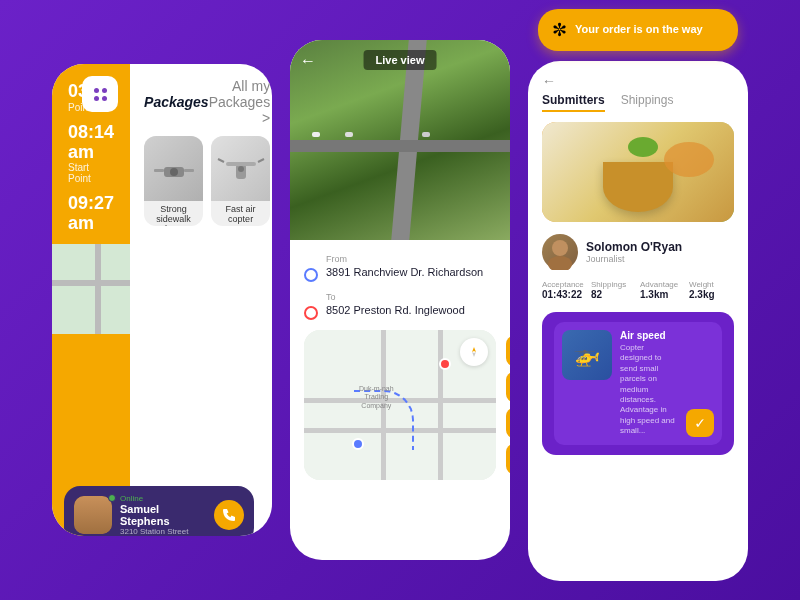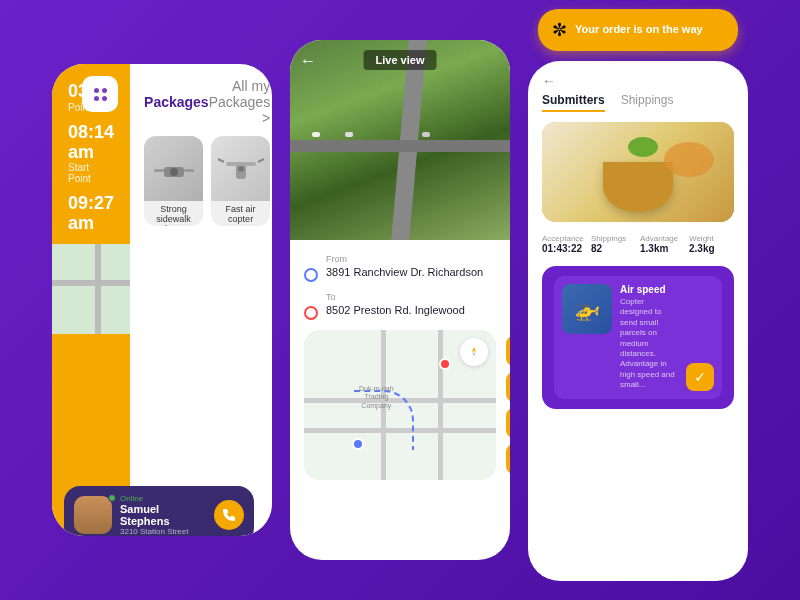--- a/index.html
+++ b/index.html
@@ -89,7 +89,7 @@
     }
     .card1-body { padding: 14px 14px 10px; flex: 1; display: flex; flex-direction: column; }
     .pkg-header { display: flex; justify-content: space-between; align-items: center; margin-bottom: 10px; }
-    .pkg-title { font-size: 14px; font-weight: 700; color: #4c1d95; }
+    .pkg-title { font-size: 14px; font-weight: 700; color: #0f172a; font-style: italic; }
     .pkg-all { font-size: 14px; color: #888; text-align: right; }
     .pkg-grid { display: grid; grid-template-columns: 1fr 1fr; gap: 8px; }
     .pkg-item { border-radius: 12px; overflow: hidden; background: #f0f0f0; position: relative; height: 90px; }

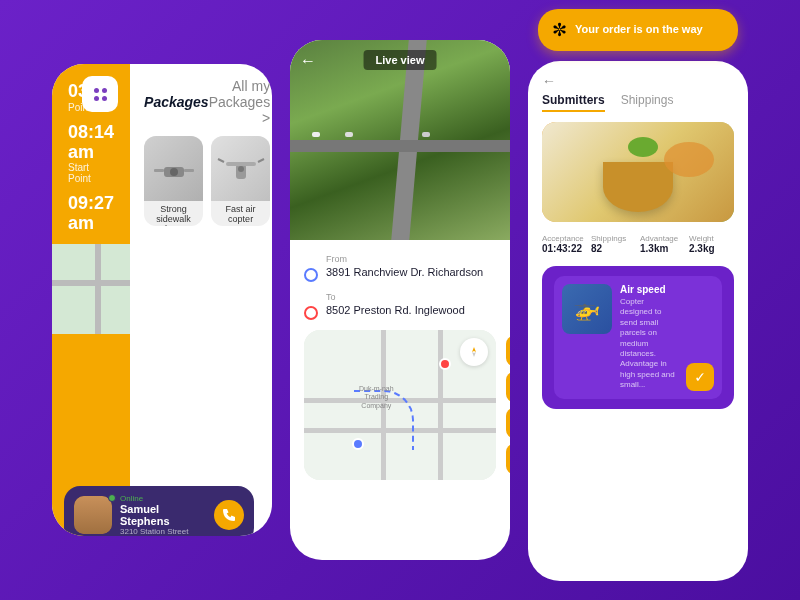--- a/index.html
+++ b/index.html
@@ -504,6 +504,18 @@
         <div class="food-green"></div>
         <div style="position:absolute;top:20px;right:20px;width:50px;height:35px;background:#e09030;border-radius:50%;opacity:0.7;"></div>
       </div>
+      <div class="user-row">
+        <div class="user-thumb">
+          <svg width="36" height="36" viewBox="0 0 36 36">
+            <circle cx="18" cy="14" r="8" fill="#c09060"></circle>
+            <ellipse cx="18" cy="30" rx="12" ry="8" fill="#a07040"></ellipse>
+          </svg>
+        </div>
+        <div>
+          <div class="user-row-name">Solomon O'Ryan</div>
+          <div class="user-row-role">Journalist</div>
+        </div>
+      </div>
       <div class="stats-row">
         <div class="stat-cell">
           <div class="stat-cell-label">Acceptance</div>

